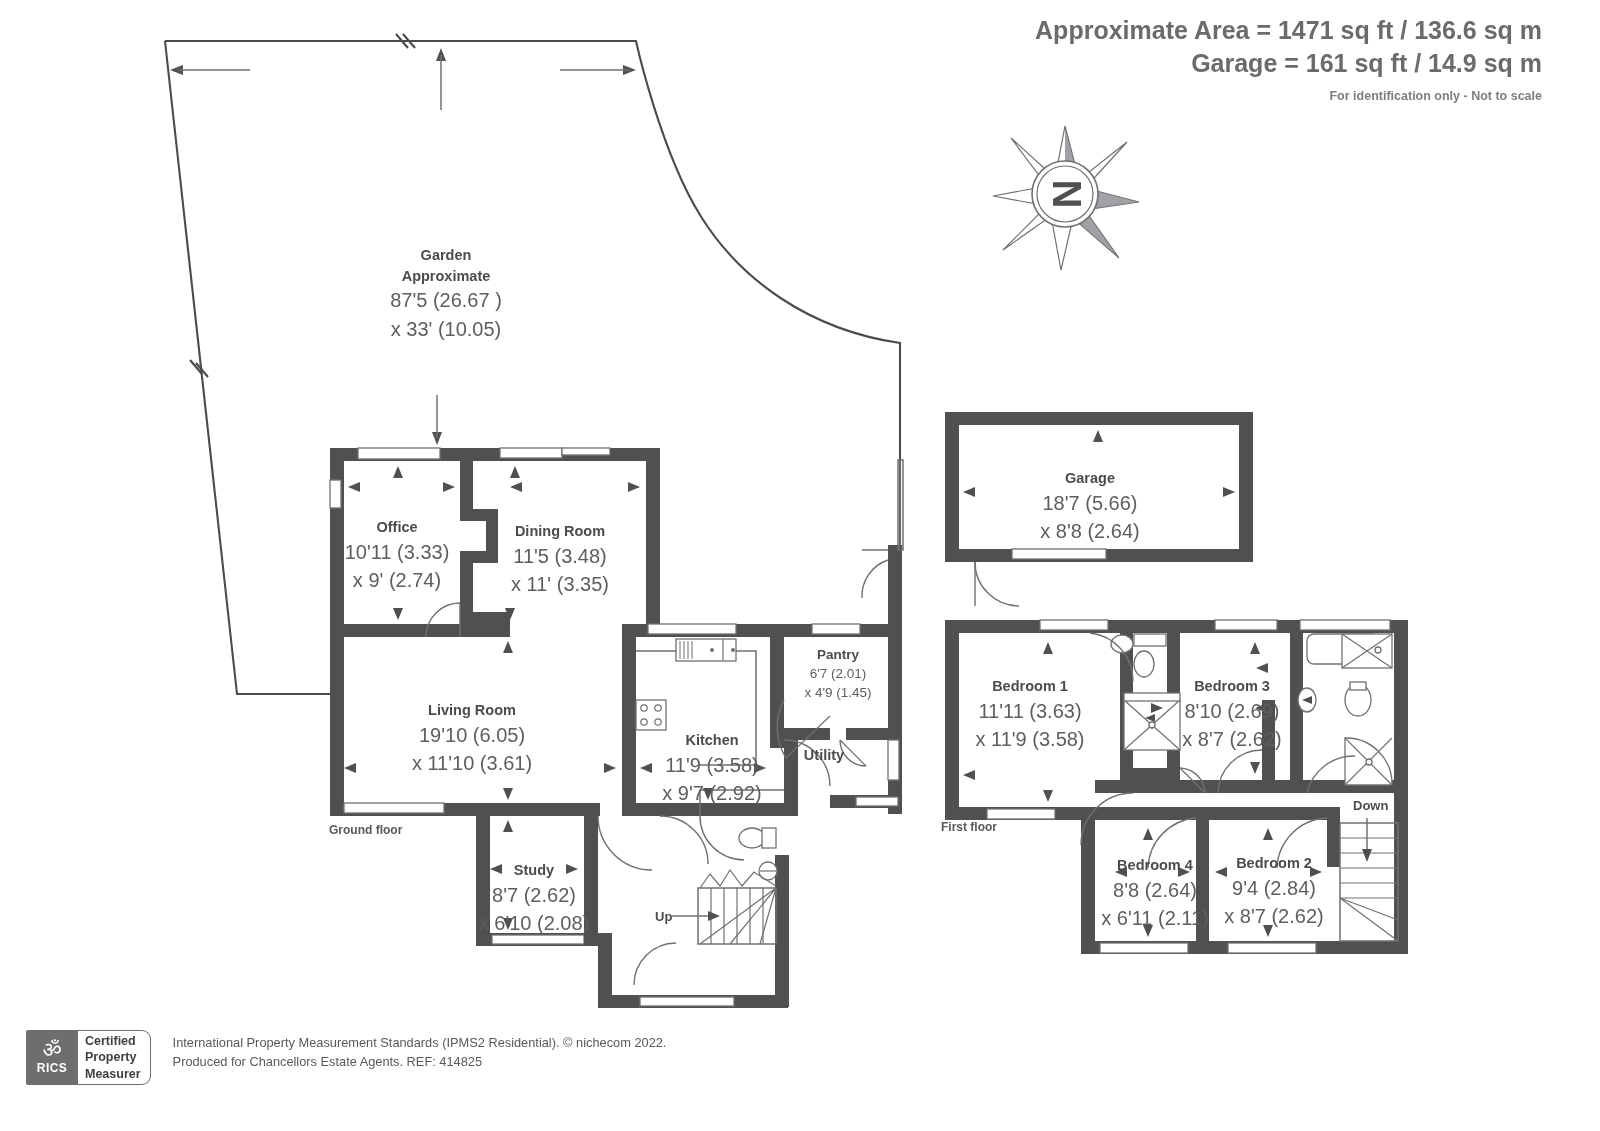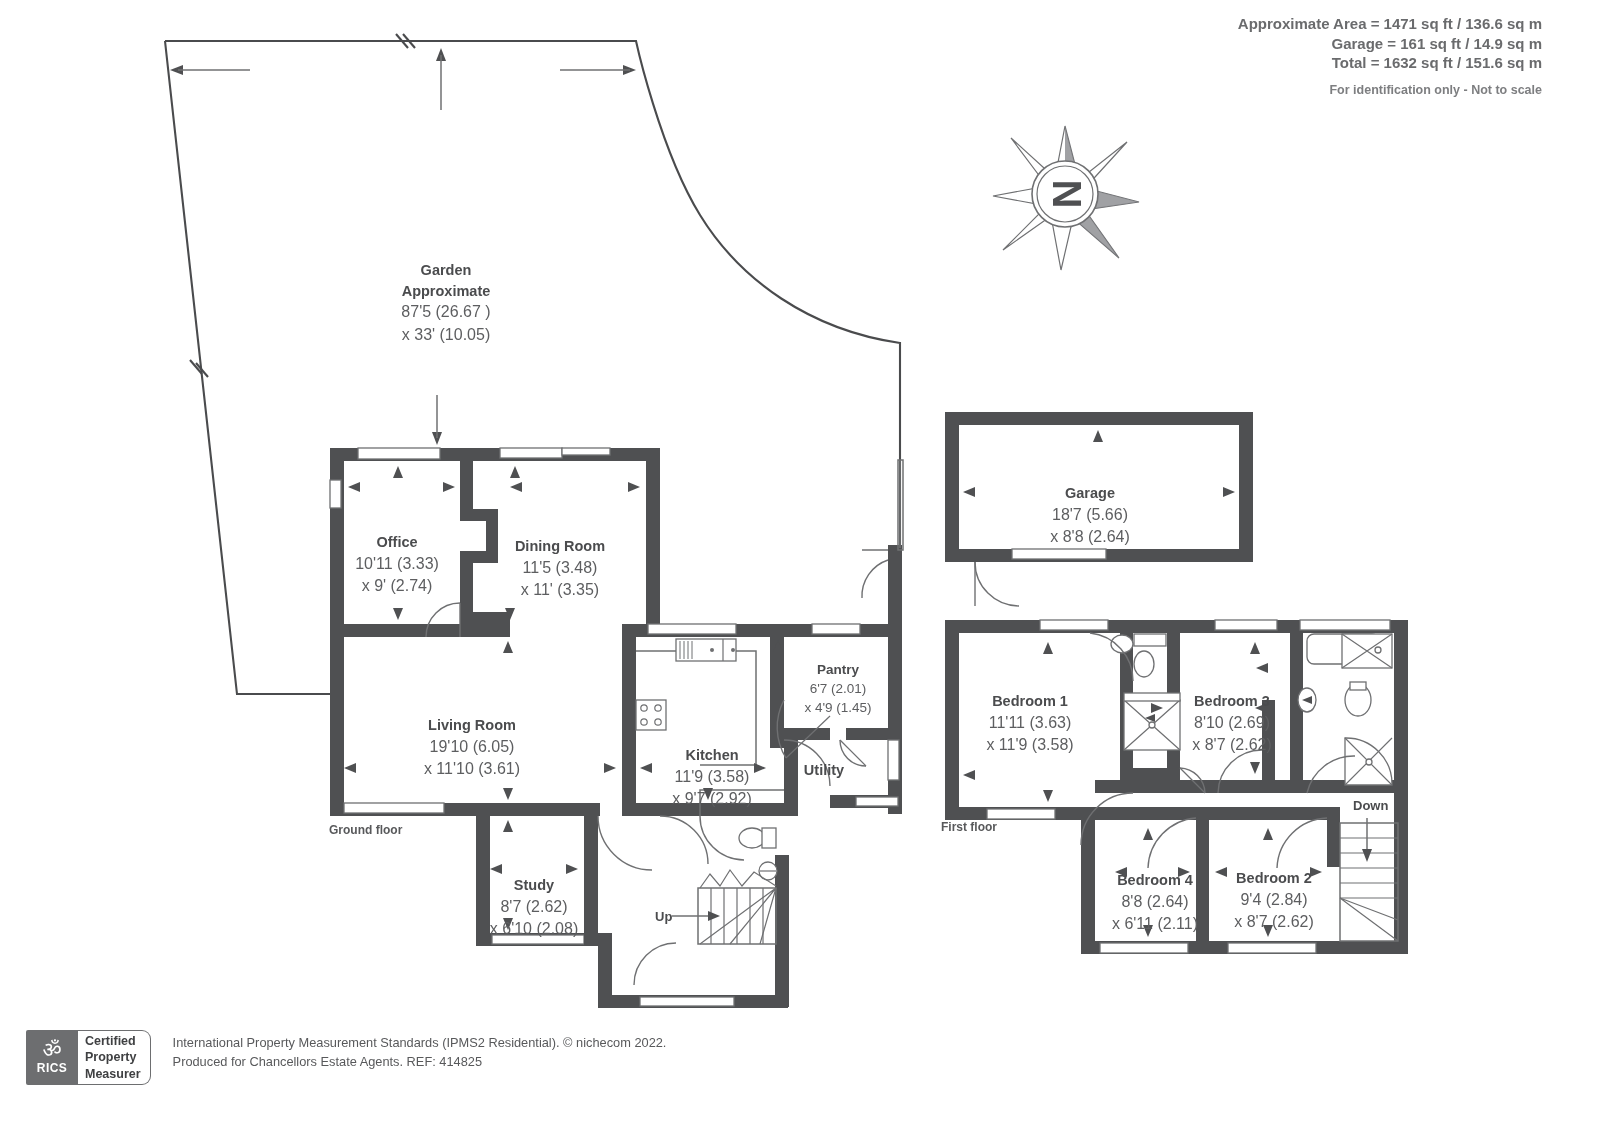--- a/index.html
+++ b/index.html
@@ -36,7 +36,7 @@
     line-height: 1.30;
   }
   .header .hline {
-    font-size: 15px;
+    font-size: 25px;
     font-weight: bold;
     color: #6a6b6d;
     white-space: nowrap;

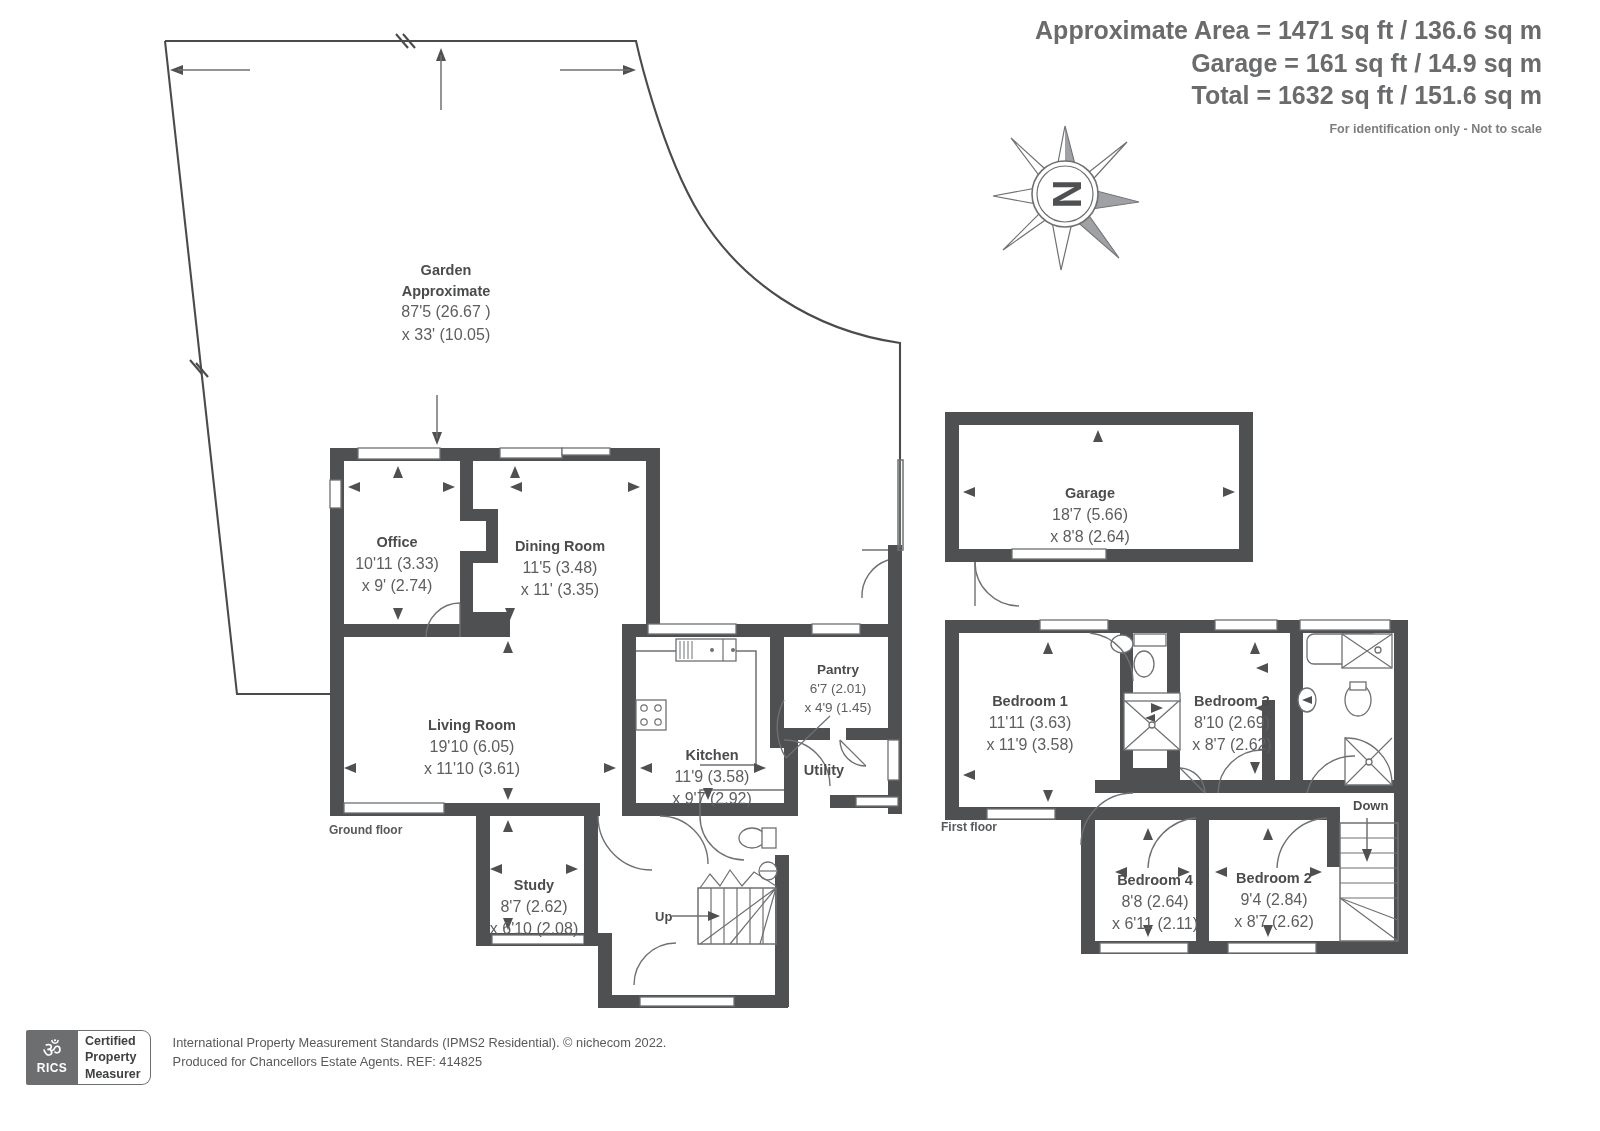--- a/index.html
+++ b/index.html
@@ -418,7 +418,6 @@
   <div class="header">
     <div class="hline">Approximate Area = 1471 sq ft / 136.6 sq m</div>
     <div class="hline">Garage = 161 sq ft / 14.9 sq m</div>
-    <div class="hline">Total = 1632 sq ft / 151.6 sq m</div>
     <div class="hnote">For identification only - Not to scale</div>
   </div>
 

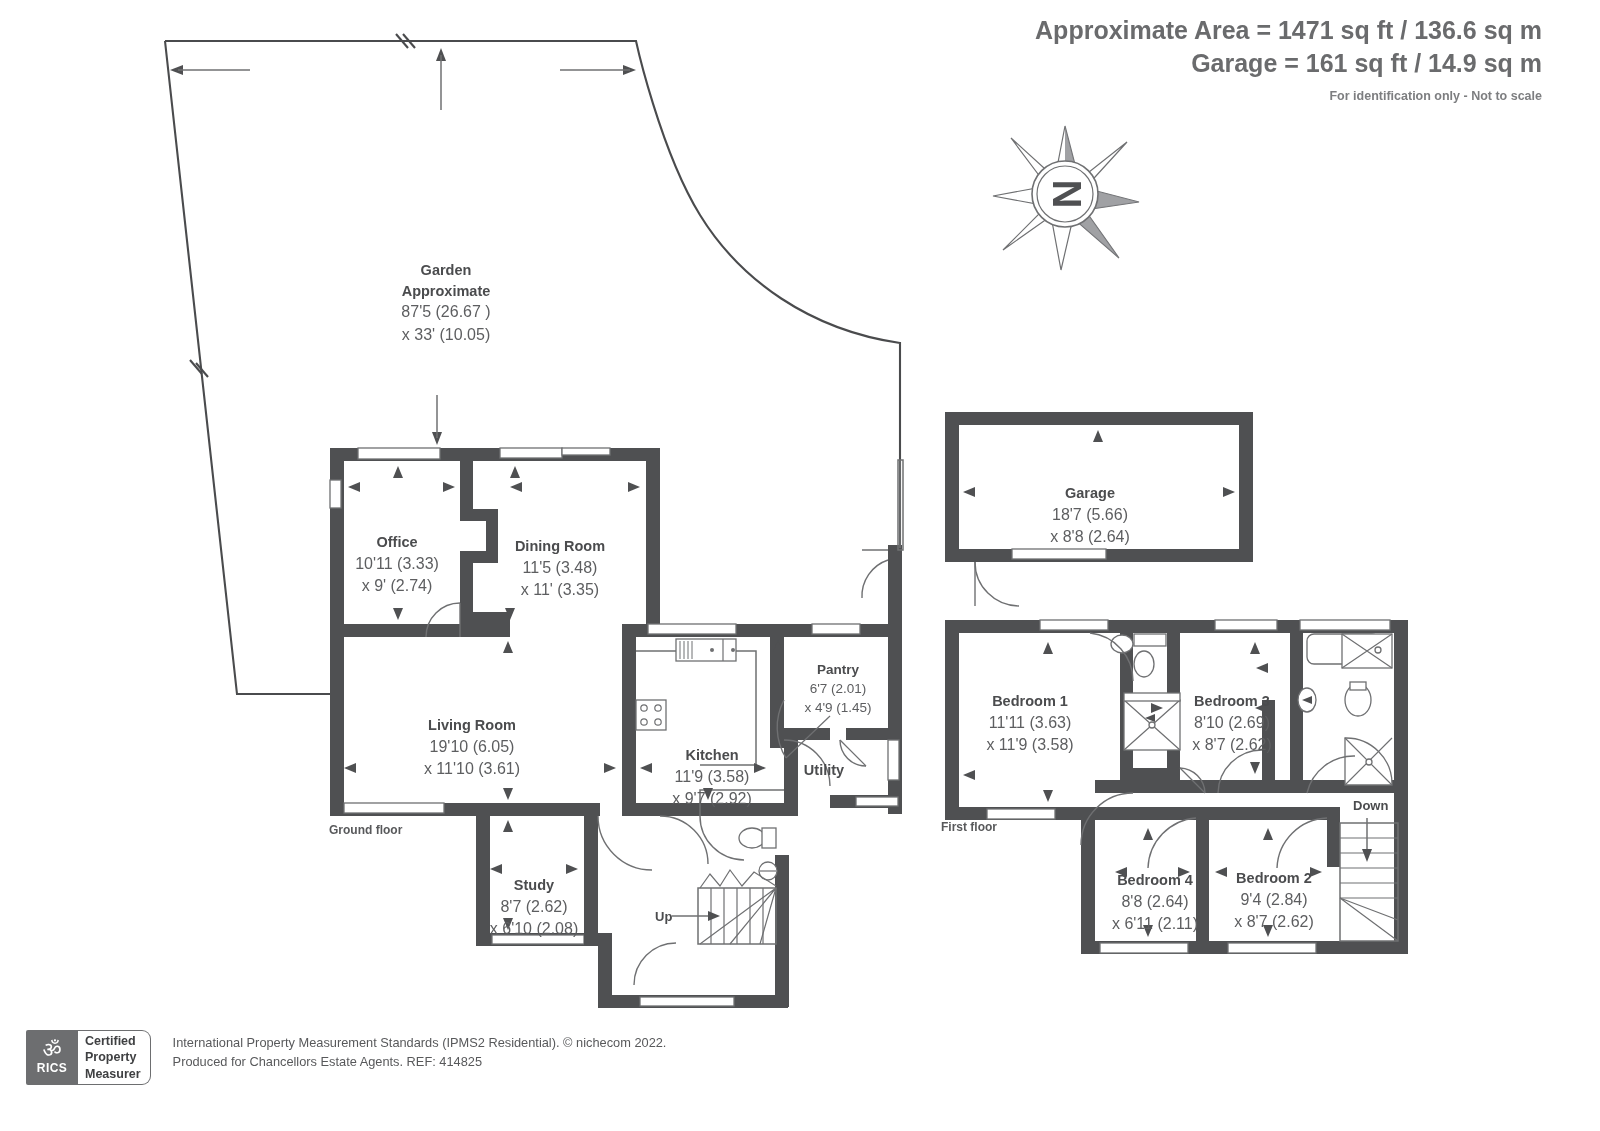--- a/index.html
+++ b/index.html
@@ -56,7 +56,6 @@
     line-height: 1.42;
     white-space: nowrap;
     transform: translateX(-50%);
-    margin-top: 15px;
   }
   .rlabel .rname {
     font-size: 14.5px;

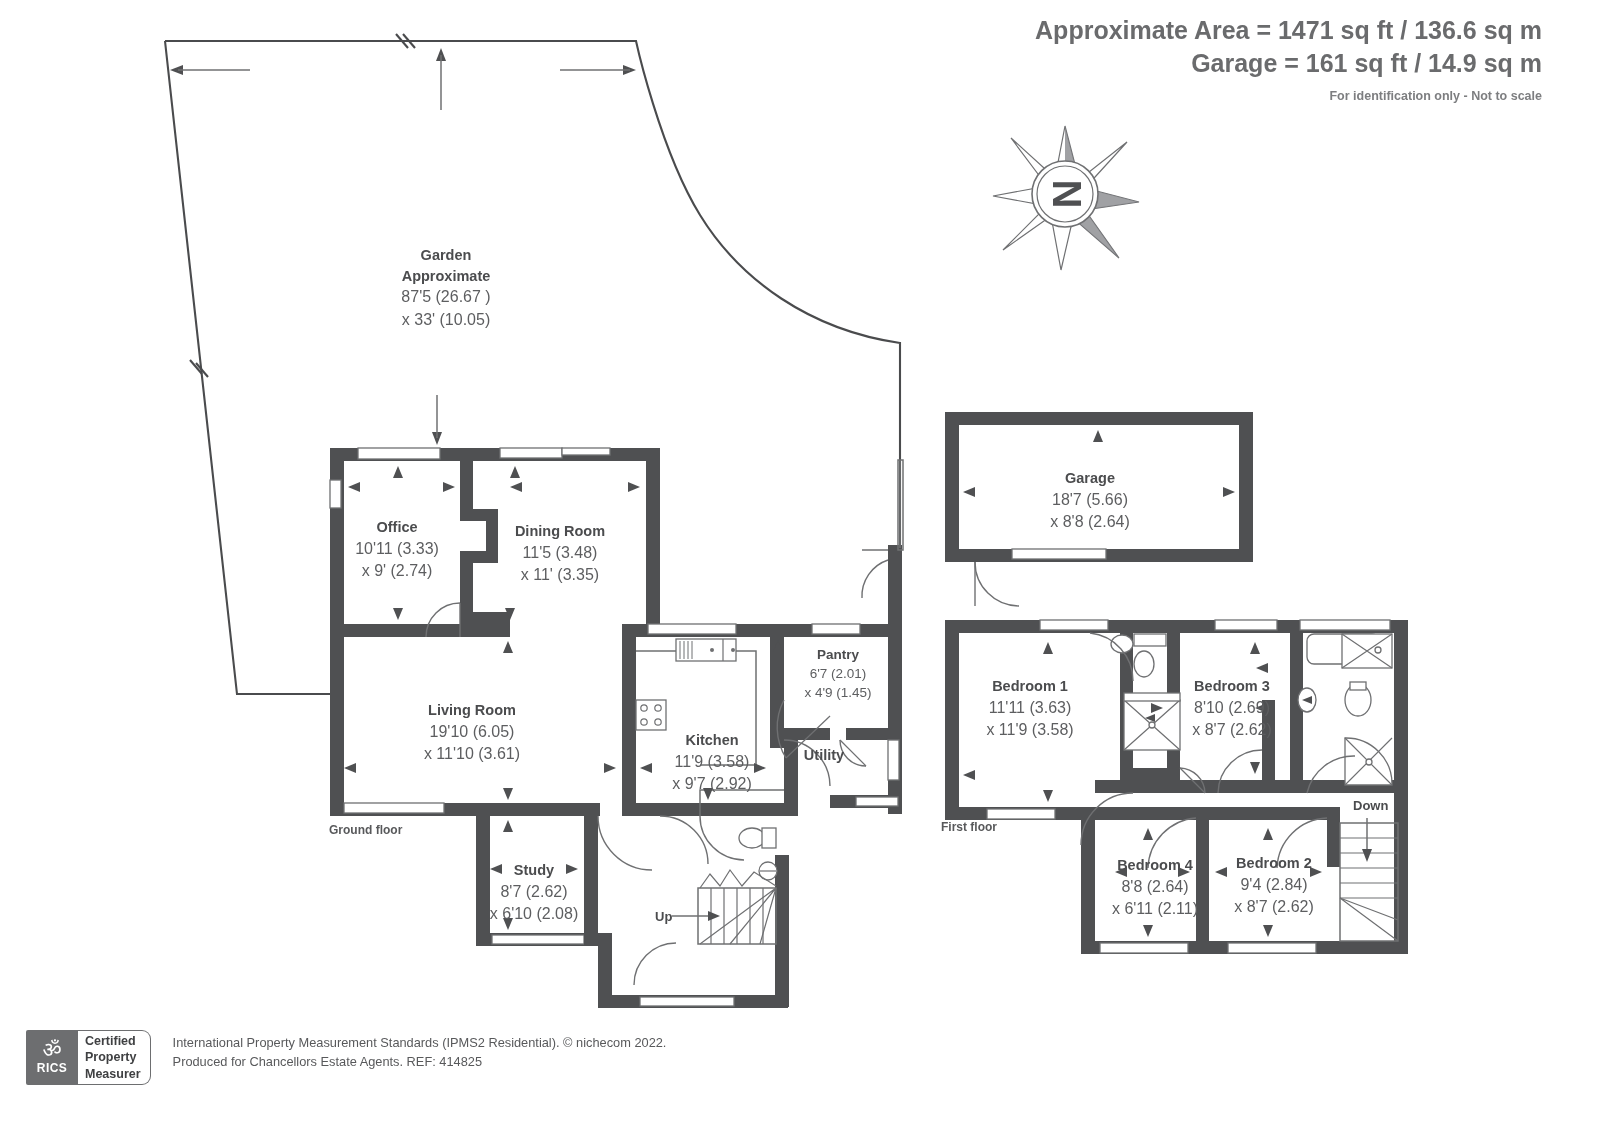--- a/index.html
+++ b/index.html
@@ -63,7 +63,7 @@
     color: #4b4c4e;
   }
   .rlabel .rdim {
-    font-size: 16px;
+    font-size: 20px;
     color: #5d5e60;
   }
   .rlabel.small .rname { font-size: 13.5px; }

